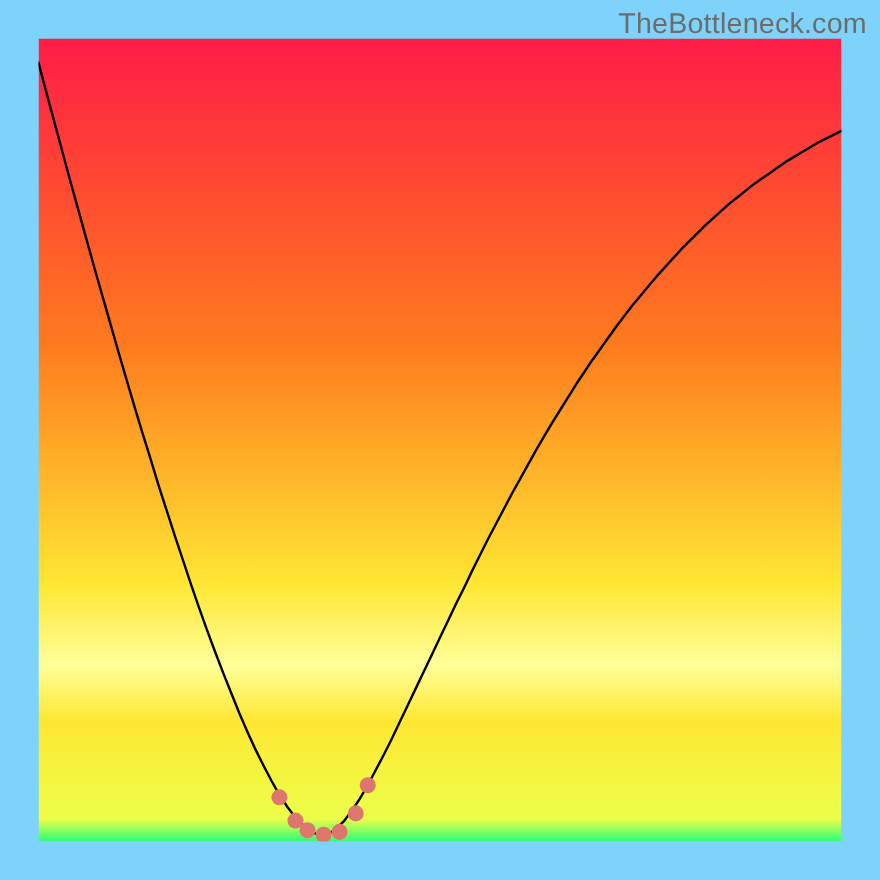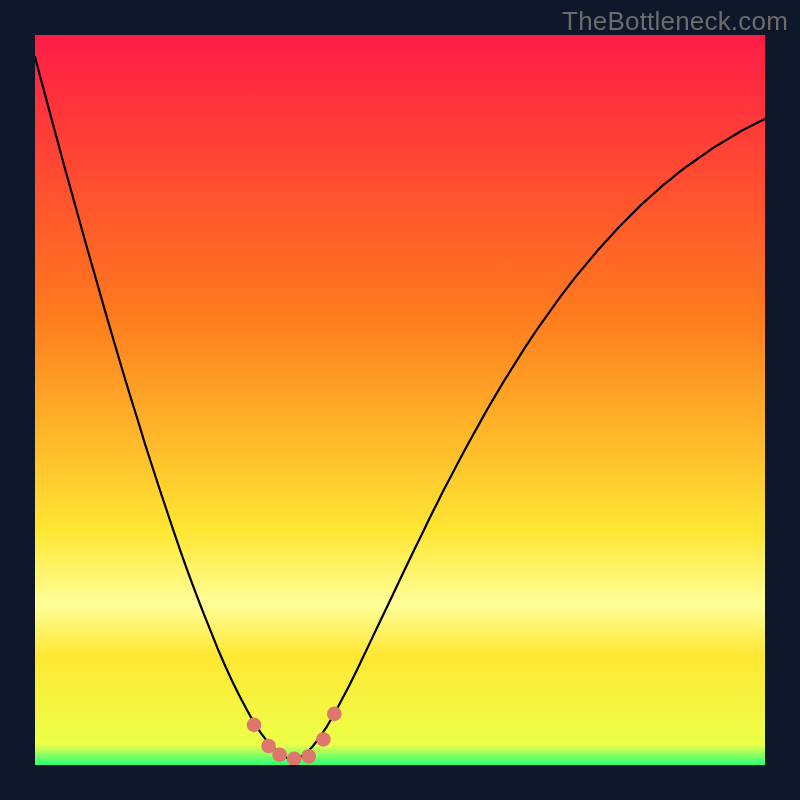--- a/index.html
+++ b/index.html
@@ -17,7 +17,7 @@
     top: 0;
     width: 800px;
     height: 800px;
-    background: #0f172a;
+    background: #7dd3fc;
   }
   .plot-area {
     position: absolute;

